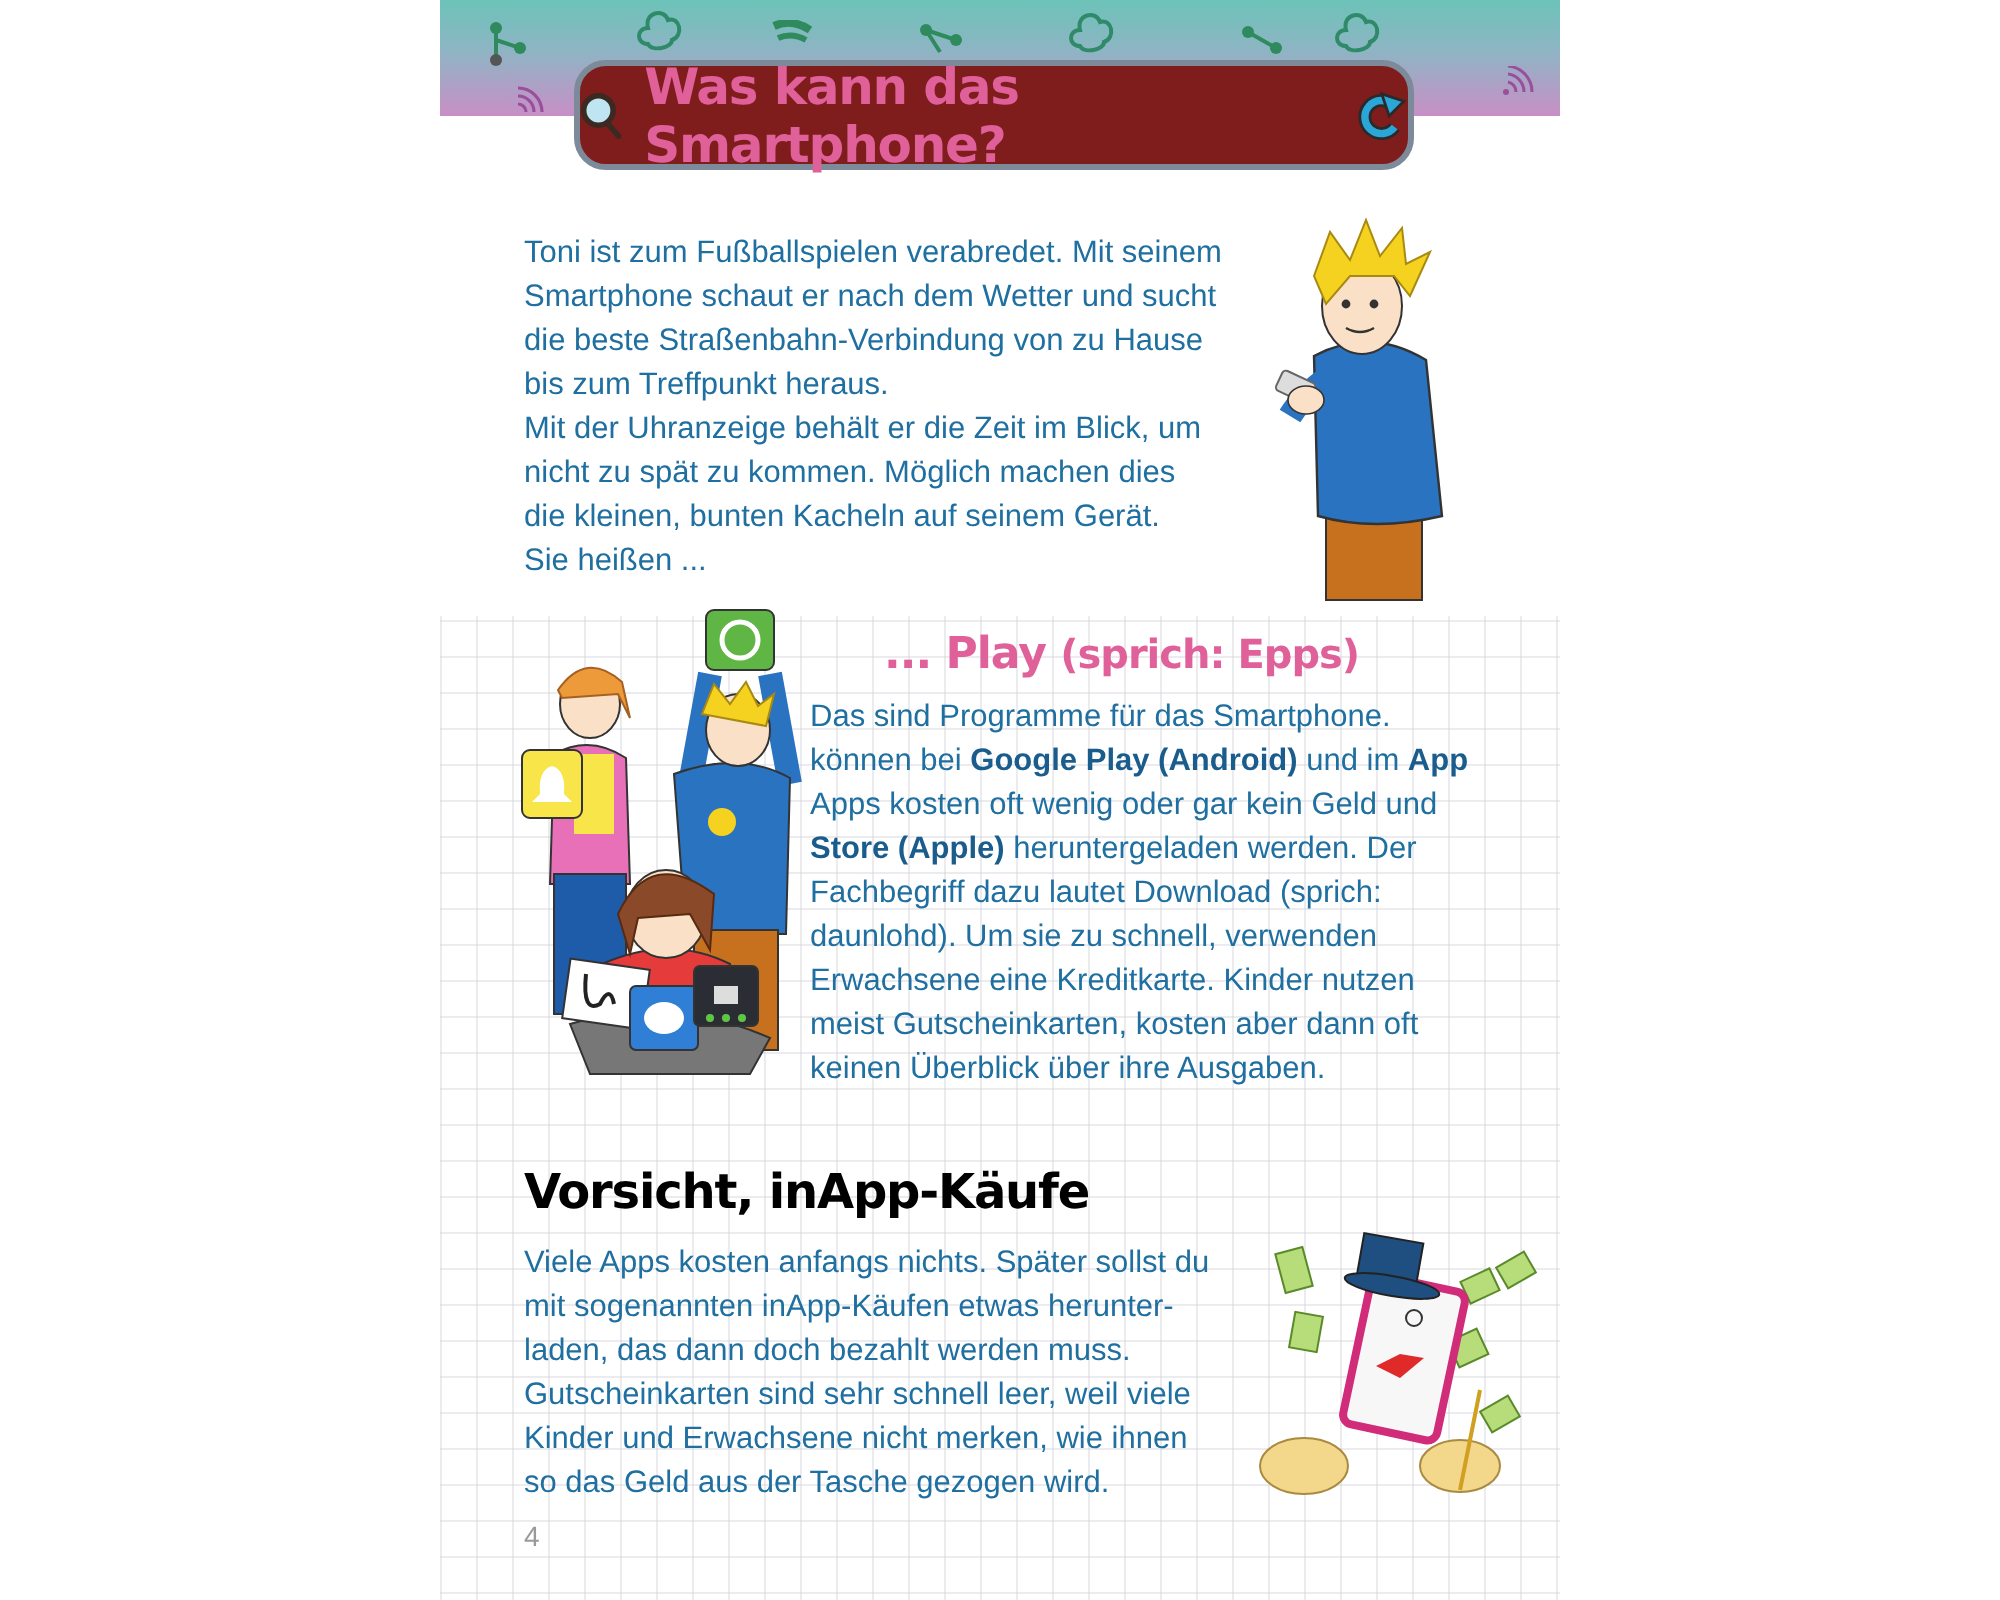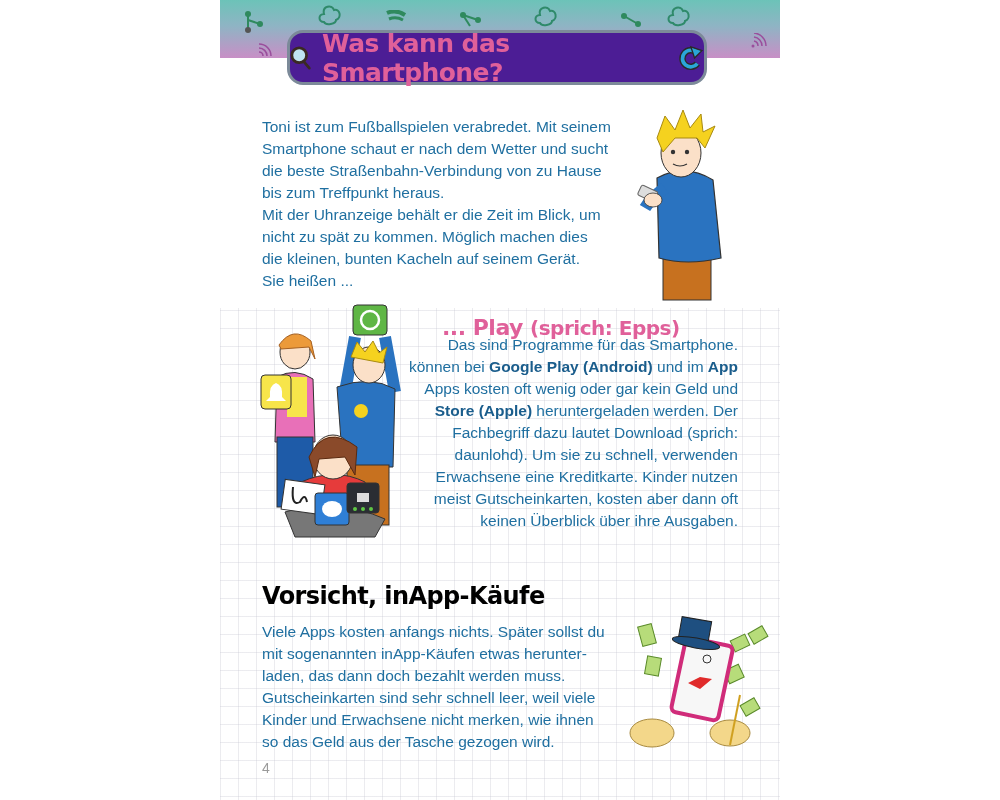--- a/index.html
+++ b/index.html
@@ -14,7 +14,7 @@
   .white-mask { position:absolute; background:#fff; }
   .header-band { position:absolute; left:0; top:0; width:560px; height:58px;
                  background:linear-gradient(to bottom, #6cc3b8 0%, #8fb4c4 45%, #c88fc6 100%); overflow:hidden; }
-  .title-box { position:absolute; left:67px; top:30px; width:420px; height:55px; background:#4c1d95;
+  .title-box { position:absolute; left:67px; top:30px; width:420px; height:55px; background:#7f1d1d;
                border:3px solid #7c8a99; border-radius:16px; box-sizing:border-box;
                display:flex; align-items:center; justify-content:center; gap:10px; }
   .title-text { font-family:"DejaVu Sans", sans-serif; font-weight:bold; font-size:25px; color:#e0609a; letter-spacing:-0.6px; }

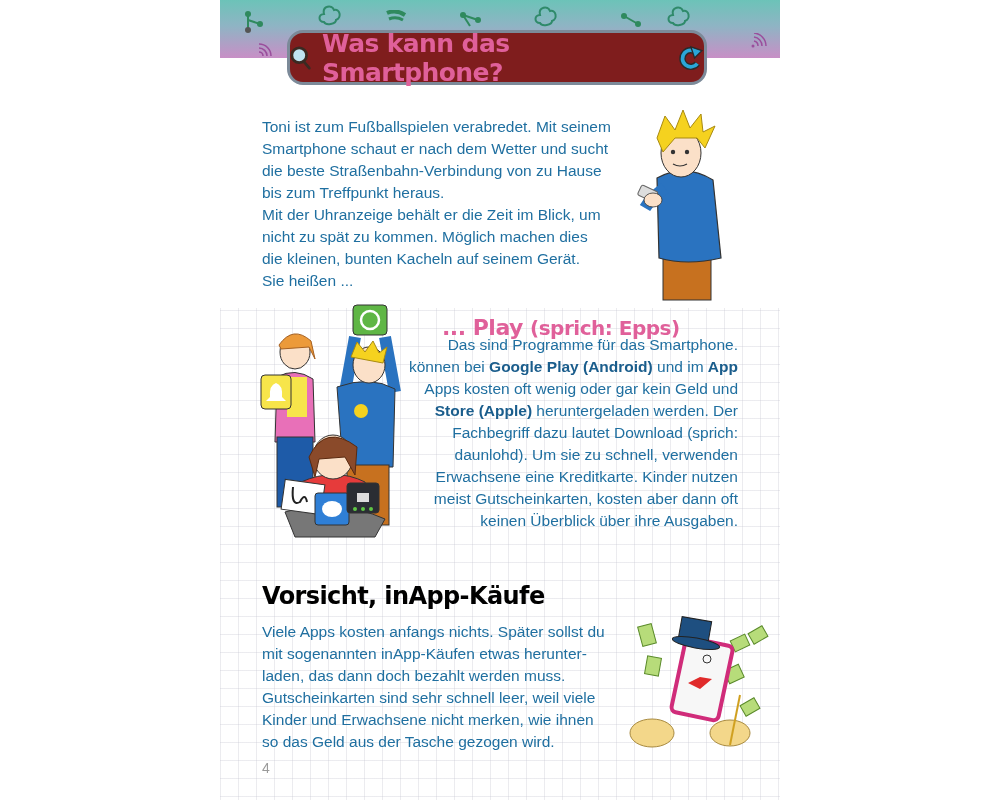--- a/index.html
+++ b/index.html
@@ -23,7 +23,7 @@
   .text { position:absolute; font-family:"Liberation Sans", sans-serif; color:#1f6fa0; font-size:15.5px; line-height:22px; }
   .text b { color:#1a5d8c; }
   .p1 { left:42px; top:116px; width:360px; }
-  .p2 { left:185px; top:334px; width:333px; text-align:right; }
+  .p2 { left:185px; top:348px; width:333px; }
   .p3 { left:42px; top:621px; width:370px; }
   .h-apps { position:absolute; left:222px; top:315px; font-weight:bold; color:#e0609a; font-size:22px; font-family:"DejaVu Sans", sans-serif; letter-spacing:-0.5px; }
   .h-apps small { font-size:20px; }

